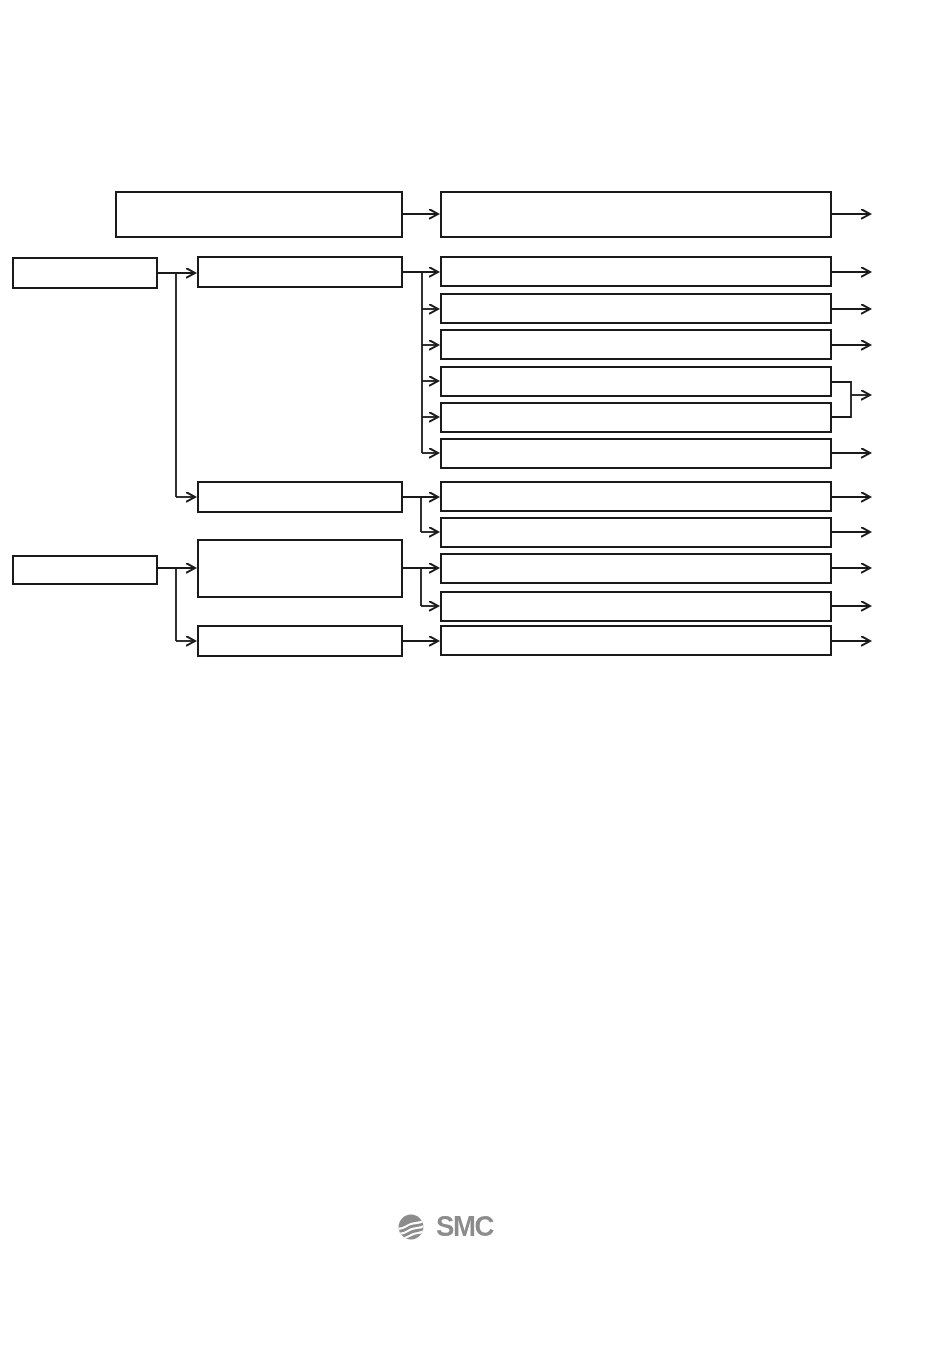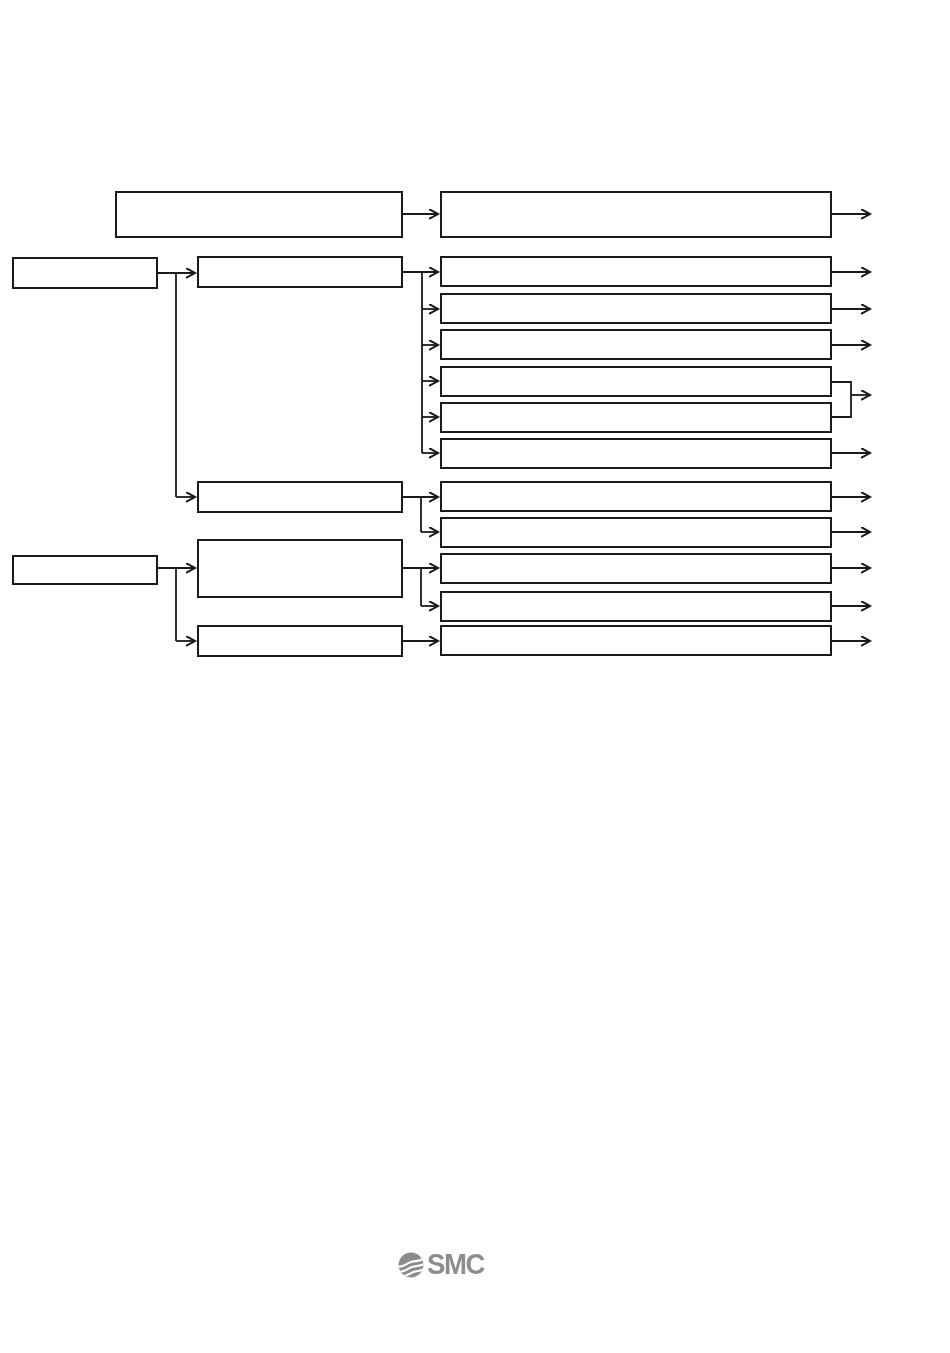--- a/index.html
+++ b/index.html
@@ -29,10 +29,10 @@
   .logo {
     position: absolute;
     left: 398px;
-    top: 1250px;
+    top: 1212px;
     display: flex;
     align-items: center;
-    gap: 3px;
+    gap: 12px;
   }
   .logo-text {
     font-weight: bold;

